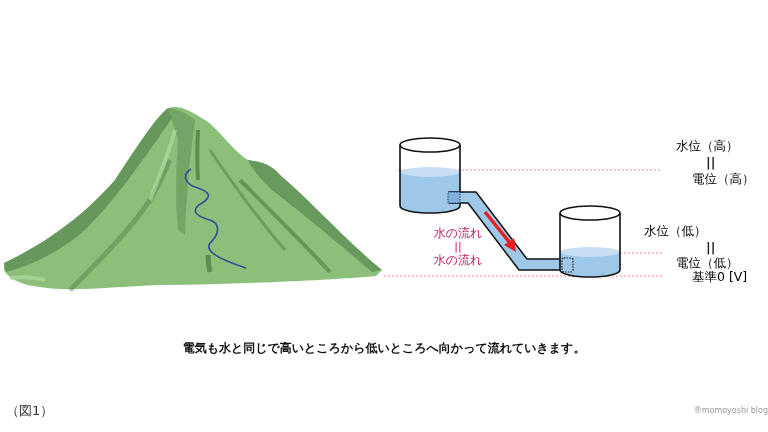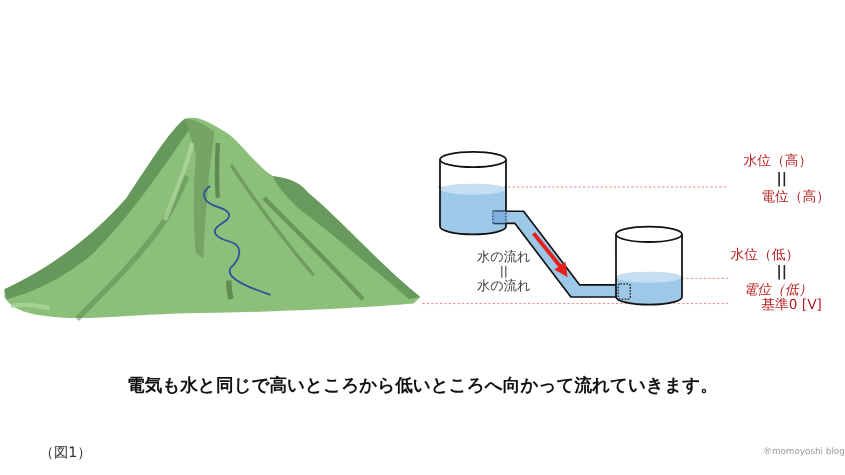--- a/index.html
+++ b/index.html
@@ -6,7 +6,7 @@
     body { width: 768px; height: 432px; position: relative; overflow: hidden;
            font-family: "DejaVu Sans", sans-serif; color: #222; }
     svg.main { position: absolute; left: 0; top: 0; }
-    .lbl { position: absolute; font-size: 12.5px; color: #b91c1c; white-space: nowrap; line-height: 14px; }
+    .lbl { position: absolute; font-size: 12.5px; color: #000000; white-space: nowrap; line-height: 14px; }
     .eq { position: absolute; font-size: 13px; font-weight: bold; color: #222; line-height: 12px; }
     .flow { position: absolute; font-size: 12px; color: #404040; text-align: center; line-height: 14px; }
     .caption { position: absolute; left: 0; width: 768px; top: 340px; text-align: center;

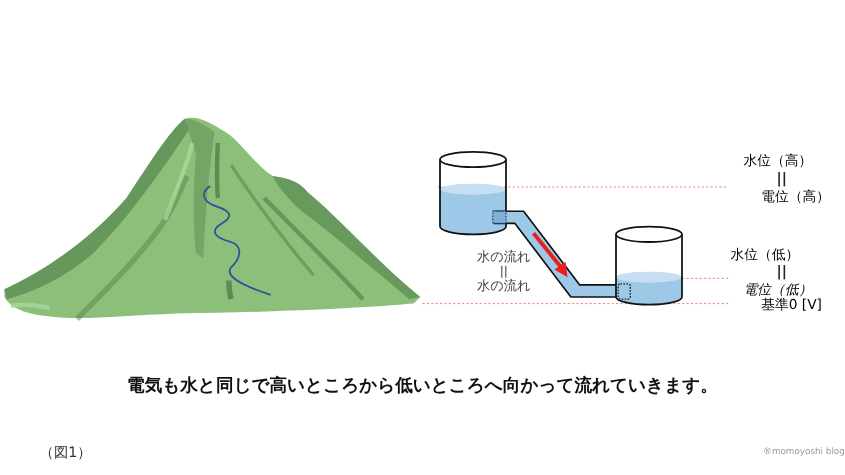--- a/index.html
+++ b/index.html
@@ -8,7 +8,7 @@
     svg.main { position: absolute; left: 0; top: 0; }
     .lbl { position: absolute; font-size: 12.5px; color: #000000; white-space: nowrap; line-height: 14px; }
     .eq { position: absolute; font-size: 13px; font-weight: bold; color: #222; line-height: 12px; }
-    .flow { position: absolute; font-size: 12px; color: #404040; text-align: center; line-height: 14px; }
+    .flow { position: absolute; font-size: 12px; color: #be185d; text-align: center; line-height: 14px; }
     .caption { position: absolute; left: 0; width: 768px; top: 340px; text-align: center;
                font-size: 16px; font-weight: bold; color: #111; }
     .fig { position: absolute; left: 36px; top: 402px; font-size: 13px; color: #333; }

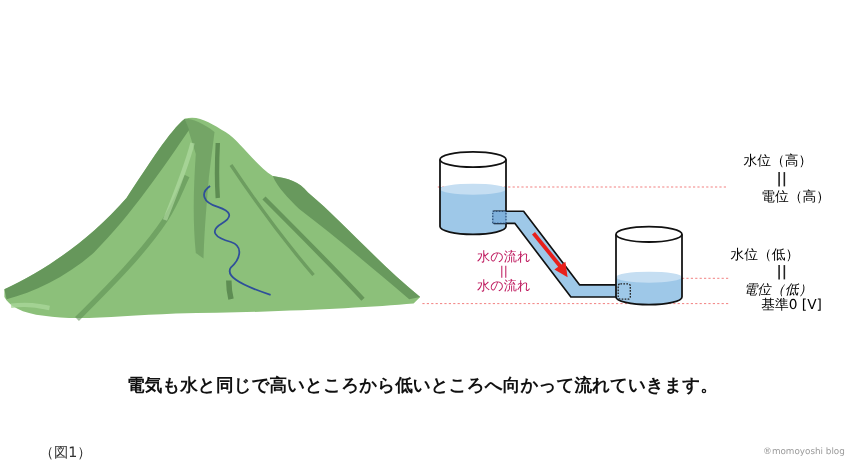--- a/index.html
+++ b/index.html
@@ -77,7 +77,7 @@
 <div class="eq" style="left:706px; top:157px;">||</div>
 <div class="lbl" style="left:692px; top:172px;">電位（高）</div>
 
-<div class="lbl" style="left:664px; top:224px;">水位（低）</div>
+<div class="lbl" style="left:644px; top:224px;">水位（低）</div>
 <div class="eq" style="left:706px; top:242px;">||</div>
 <div class="lbl" style="left:676px; top:256px;font-style:italic;">電位（低）</div>
 <div class="lbl" style="left:692px; top:270px;">基準0 [V]</div>

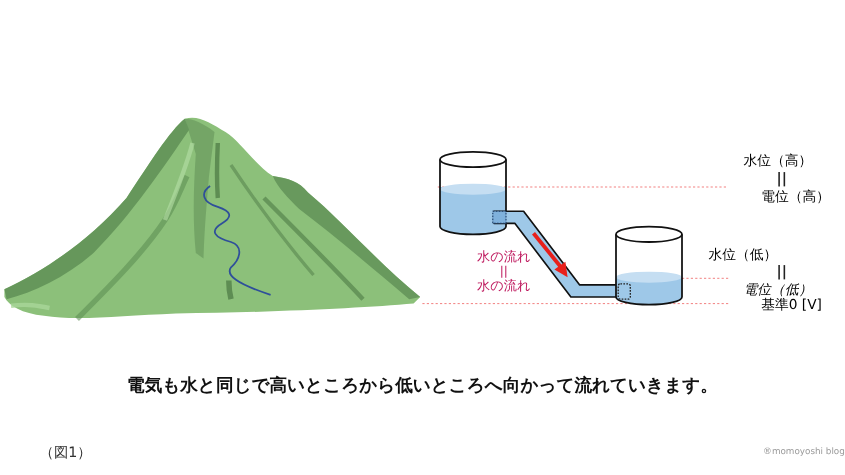--- a/index.html
+++ b/index.html
@@ -79,7 +79,7 @@
 
 <div class="lbl" style="left:644px; top:224px;">水位（低）</div>
 <div class="eq" style="left:706px; top:242px;">||</div>
-<div class="lbl" style="left:676px; top:256px;font-style:italic;">電位（低）</div>
+<div class="lbl" style="left:676px; top:256px;">電位（低）</div>
 <div class="lbl" style="left:692px; top:270px;">基準0 [V]</div>
 
 <div class="caption">電気も水と同じで高いところから低いところへ向かって流れていきます。</div>

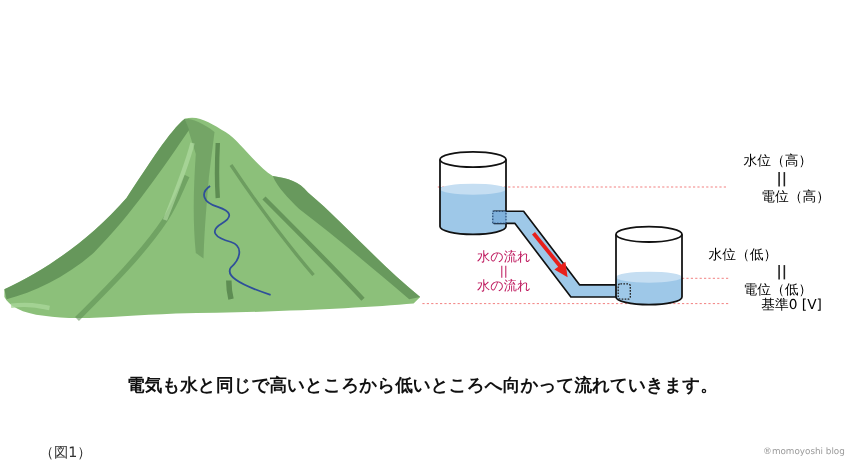--- a/index.html
+++ b/index.html
@@ -10,7 +10,7 @@
     .eq { position: absolute; font-size: 13px; font-weight: bold; color: #222; line-height: 12px; }
     .flow { position: absolute; font-size: 12px; color: #be185d; text-align: center; line-height: 14px; }
     .caption { position: absolute; left: 0; width: 768px; top: 340px; text-align: center;
-               font-size: 16px; font-weight: bold; color: #111; }
+               font-size: 12px; font-weight: bold; color: #111; }
     .fig { position: absolute; left: 36px; top: 402px; font-size: 13px; color: #333; }
     .credit { position: absolute; left: 0; width: 768px; text-align: right; top: 406px; font-size: 8px; color: #999; }
   </style>

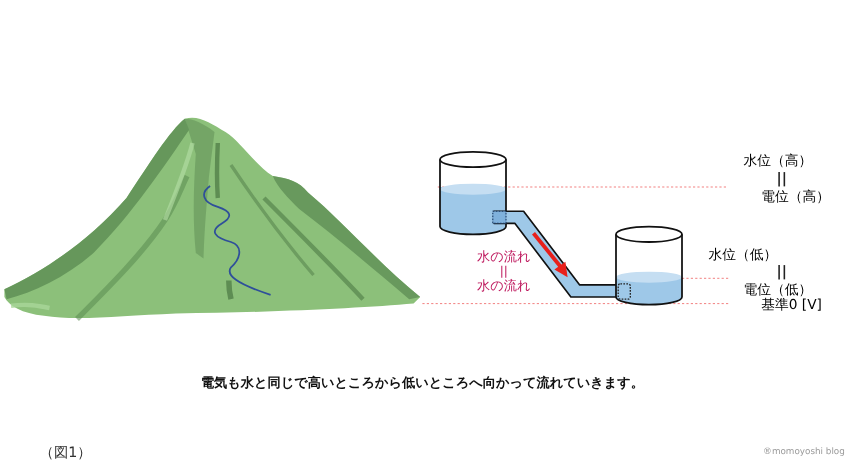--- a/index.html
+++ b/index.html
@@ -11,7 +11,7 @@
     .flow { position: absolute; font-size: 12px; color: #be185d; text-align: center; line-height: 14px; }
     .caption { position: absolute; left: 0; width: 768px; top: 340px; text-align: center;
                font-size: 12px; font-weight: bold; color: #111; }
-    .fig { position: absolute; left: 36px; top: 402px; font-size: 13px; color: #333; }
+    .fig { position: absolute; left: 6px; top: 402px; font-size: 13px; color: #333; }
     .credit { position: absolute; left: 0; width: 768px; text-align: right; top: 406px; font-size: 8px; color: #999; }
   </style>
 </head>

